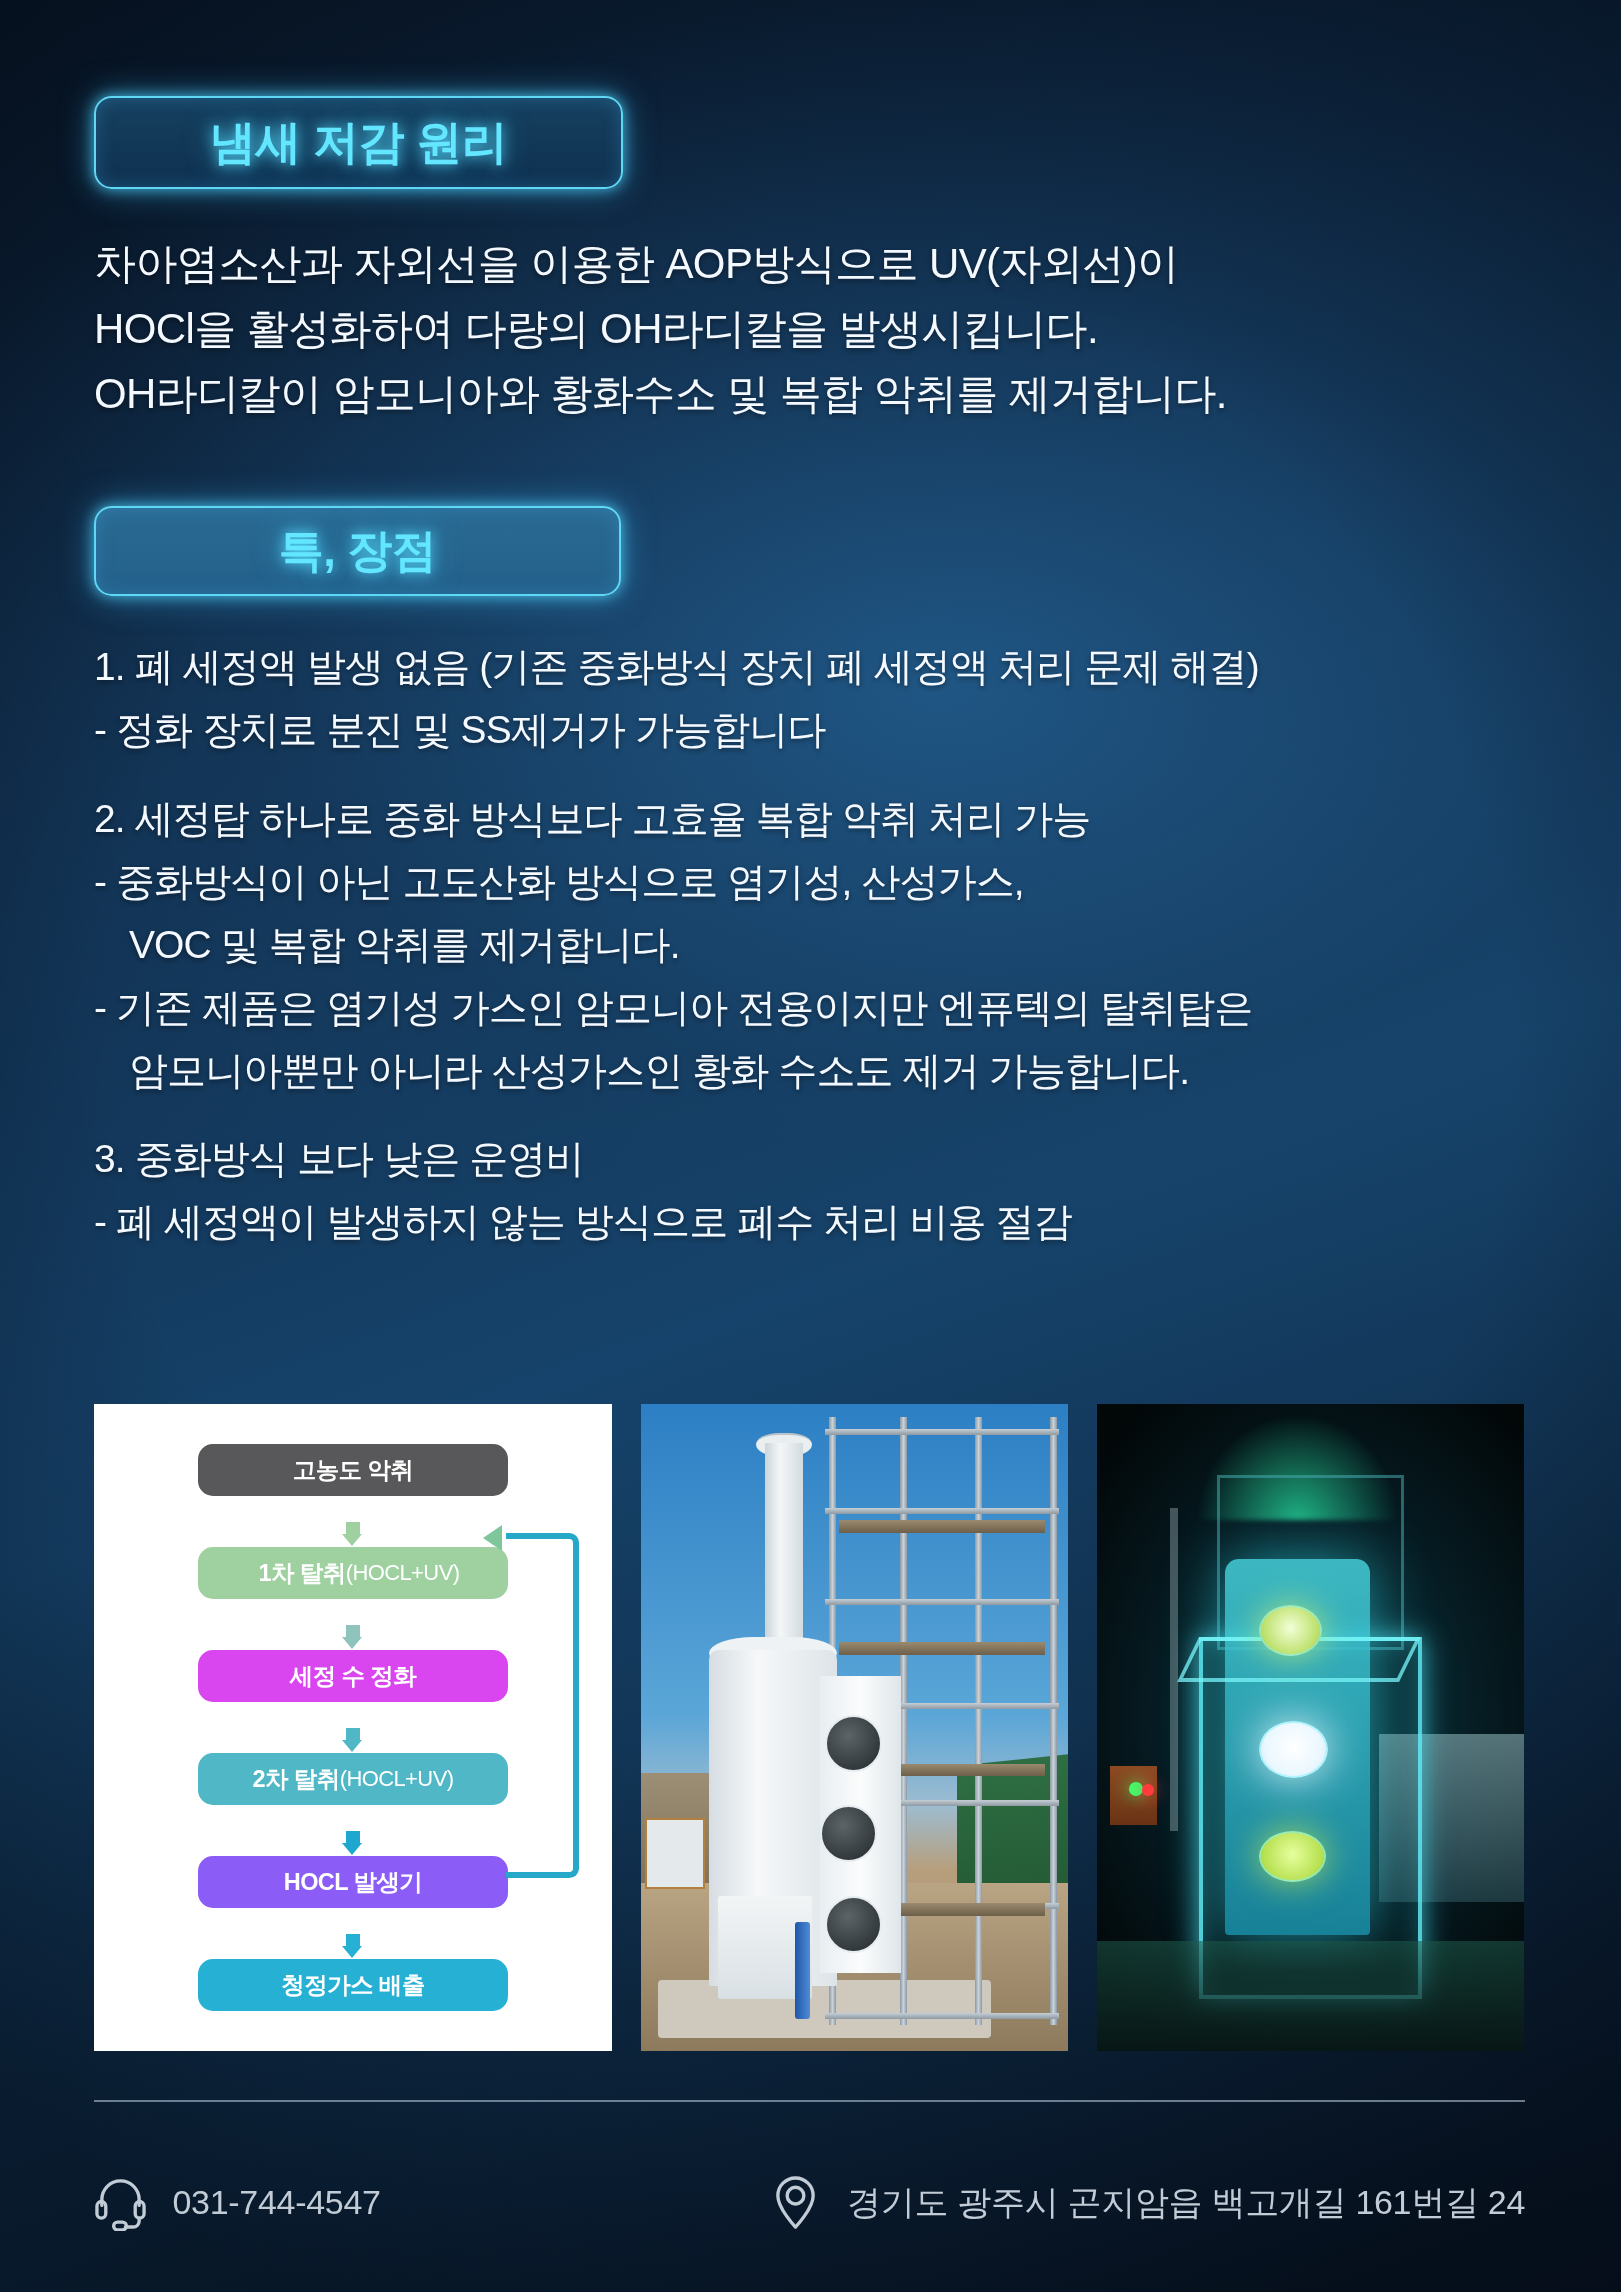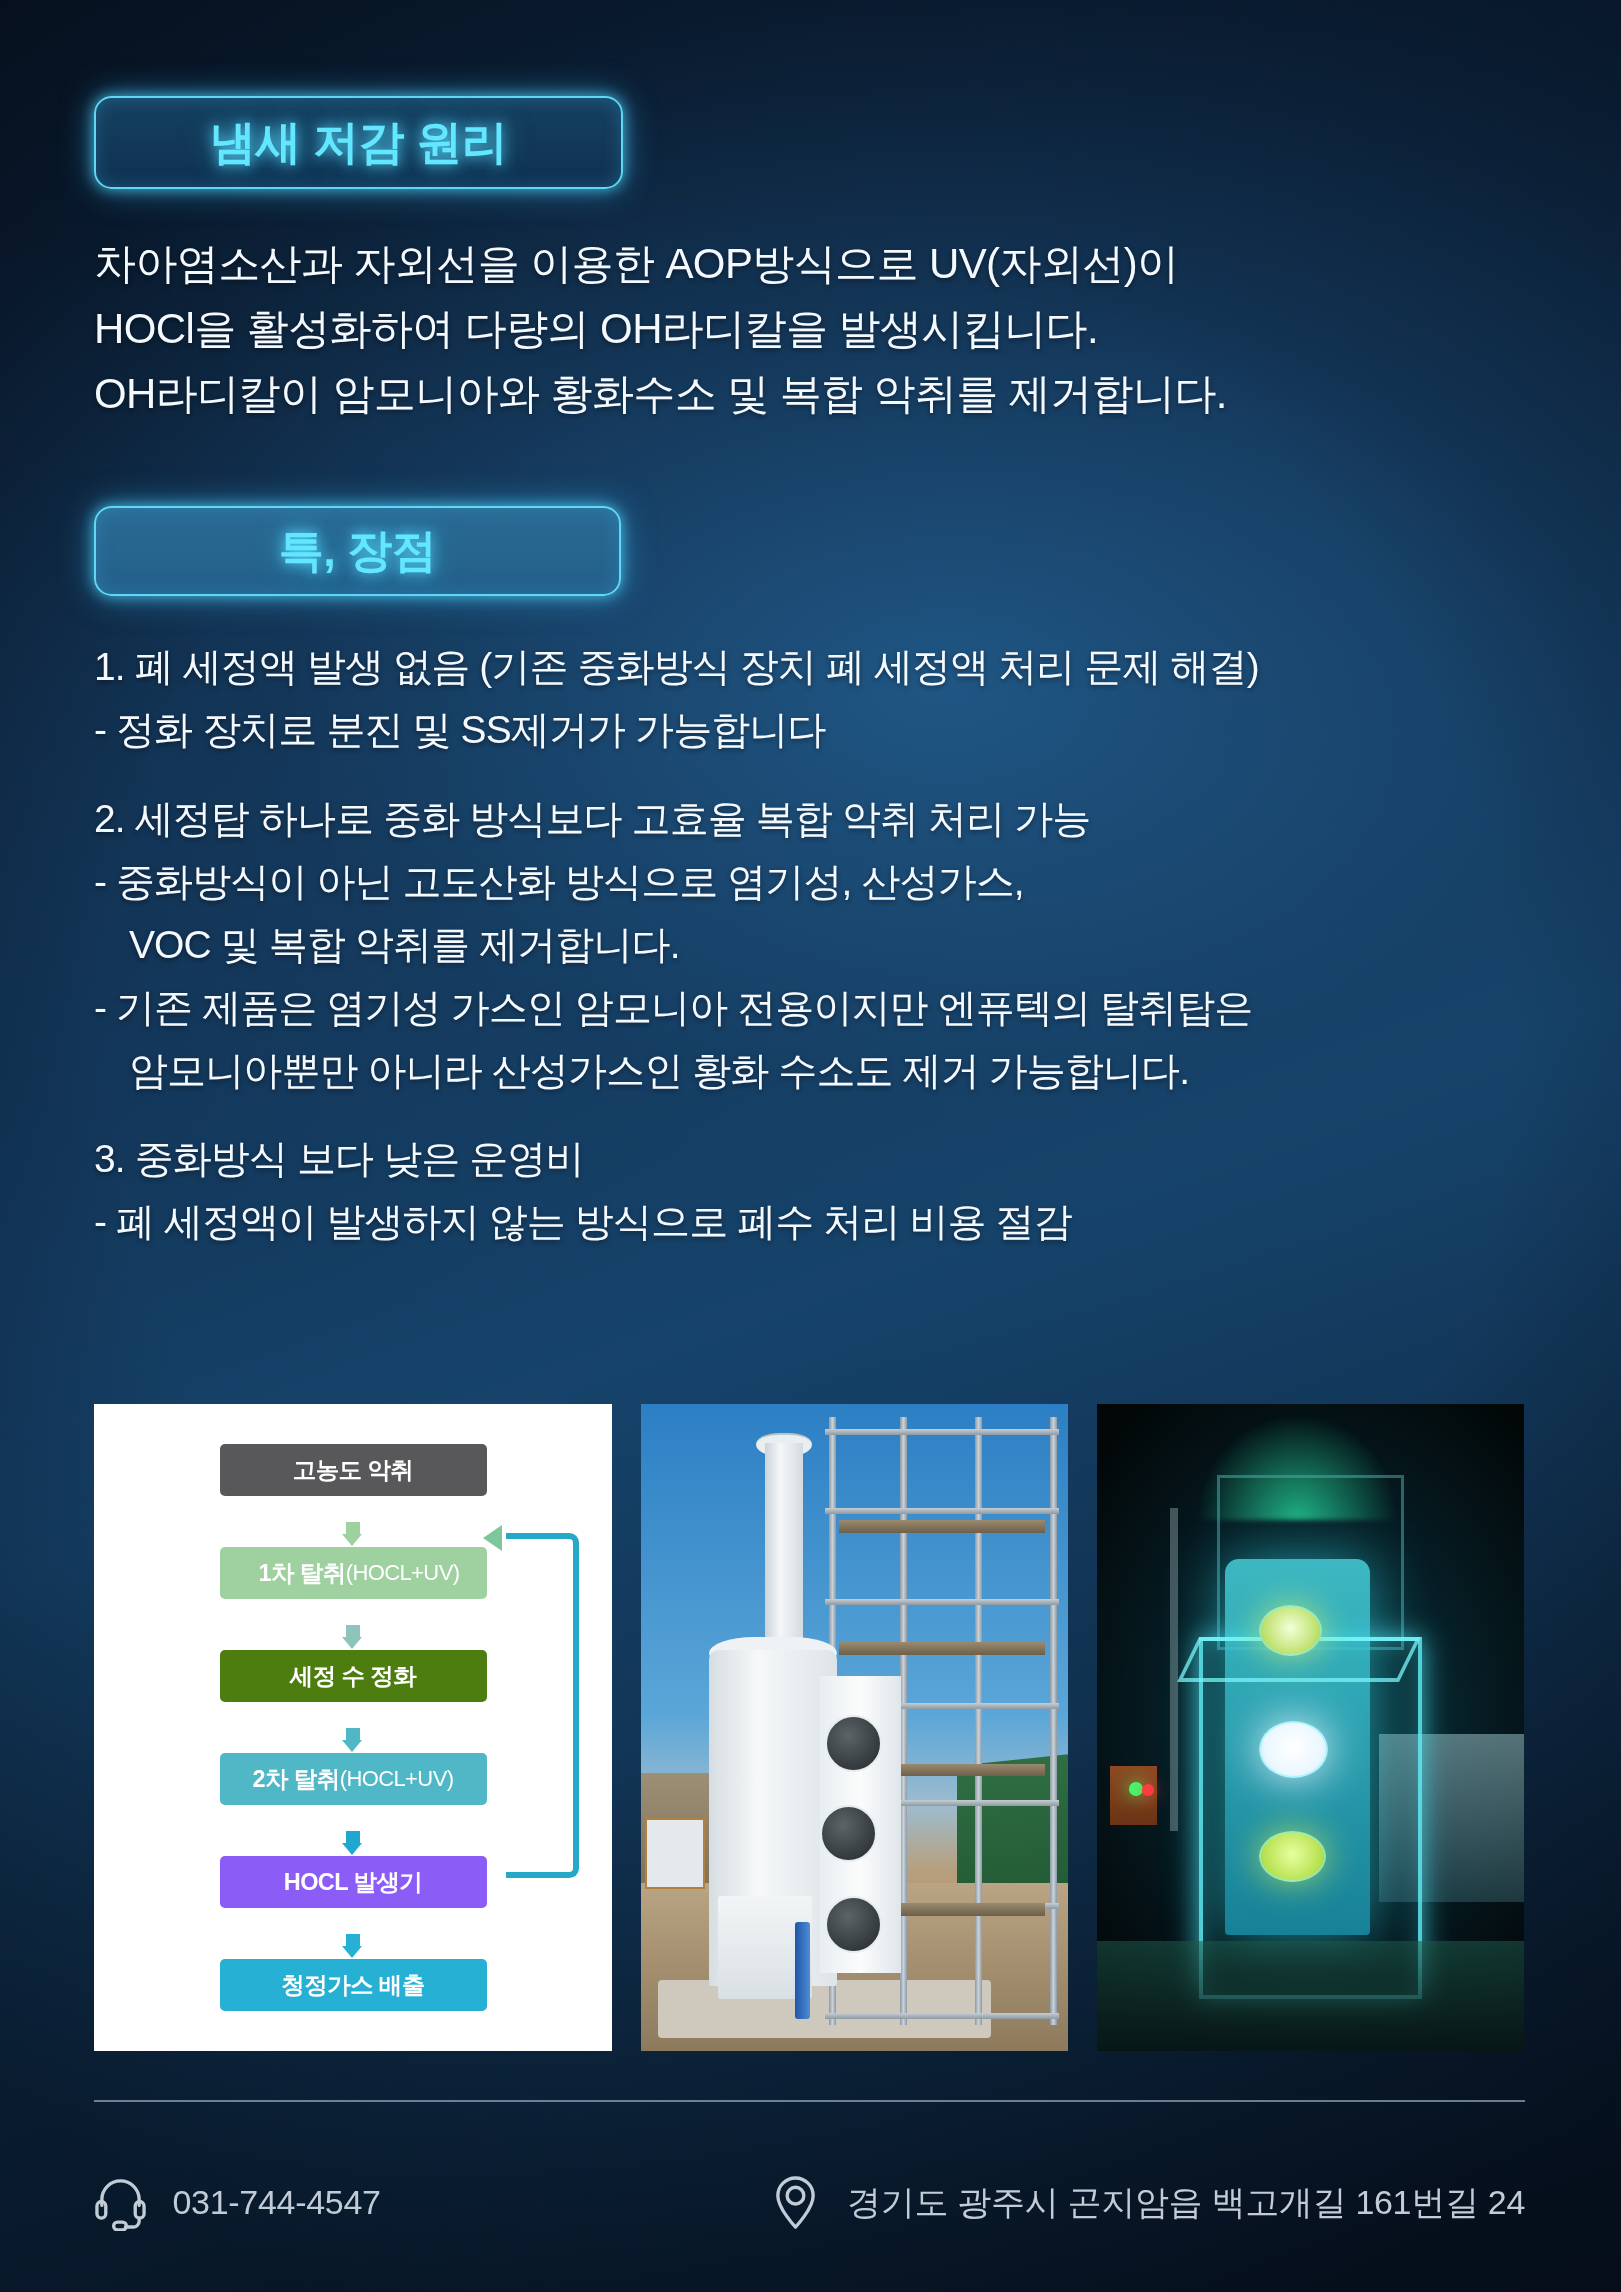--- a/index.html
+++ b/index.html
@@ -135,9 +135,9 @@
   }
   .flow-node {
     position: relative;
-    width: 267px;
+    width: 310px;
     height: 52px;
-    border-radius: 5px;
+    border-radius: 15px;
     display: flex;
     align-items: center;
     justify-content: center;

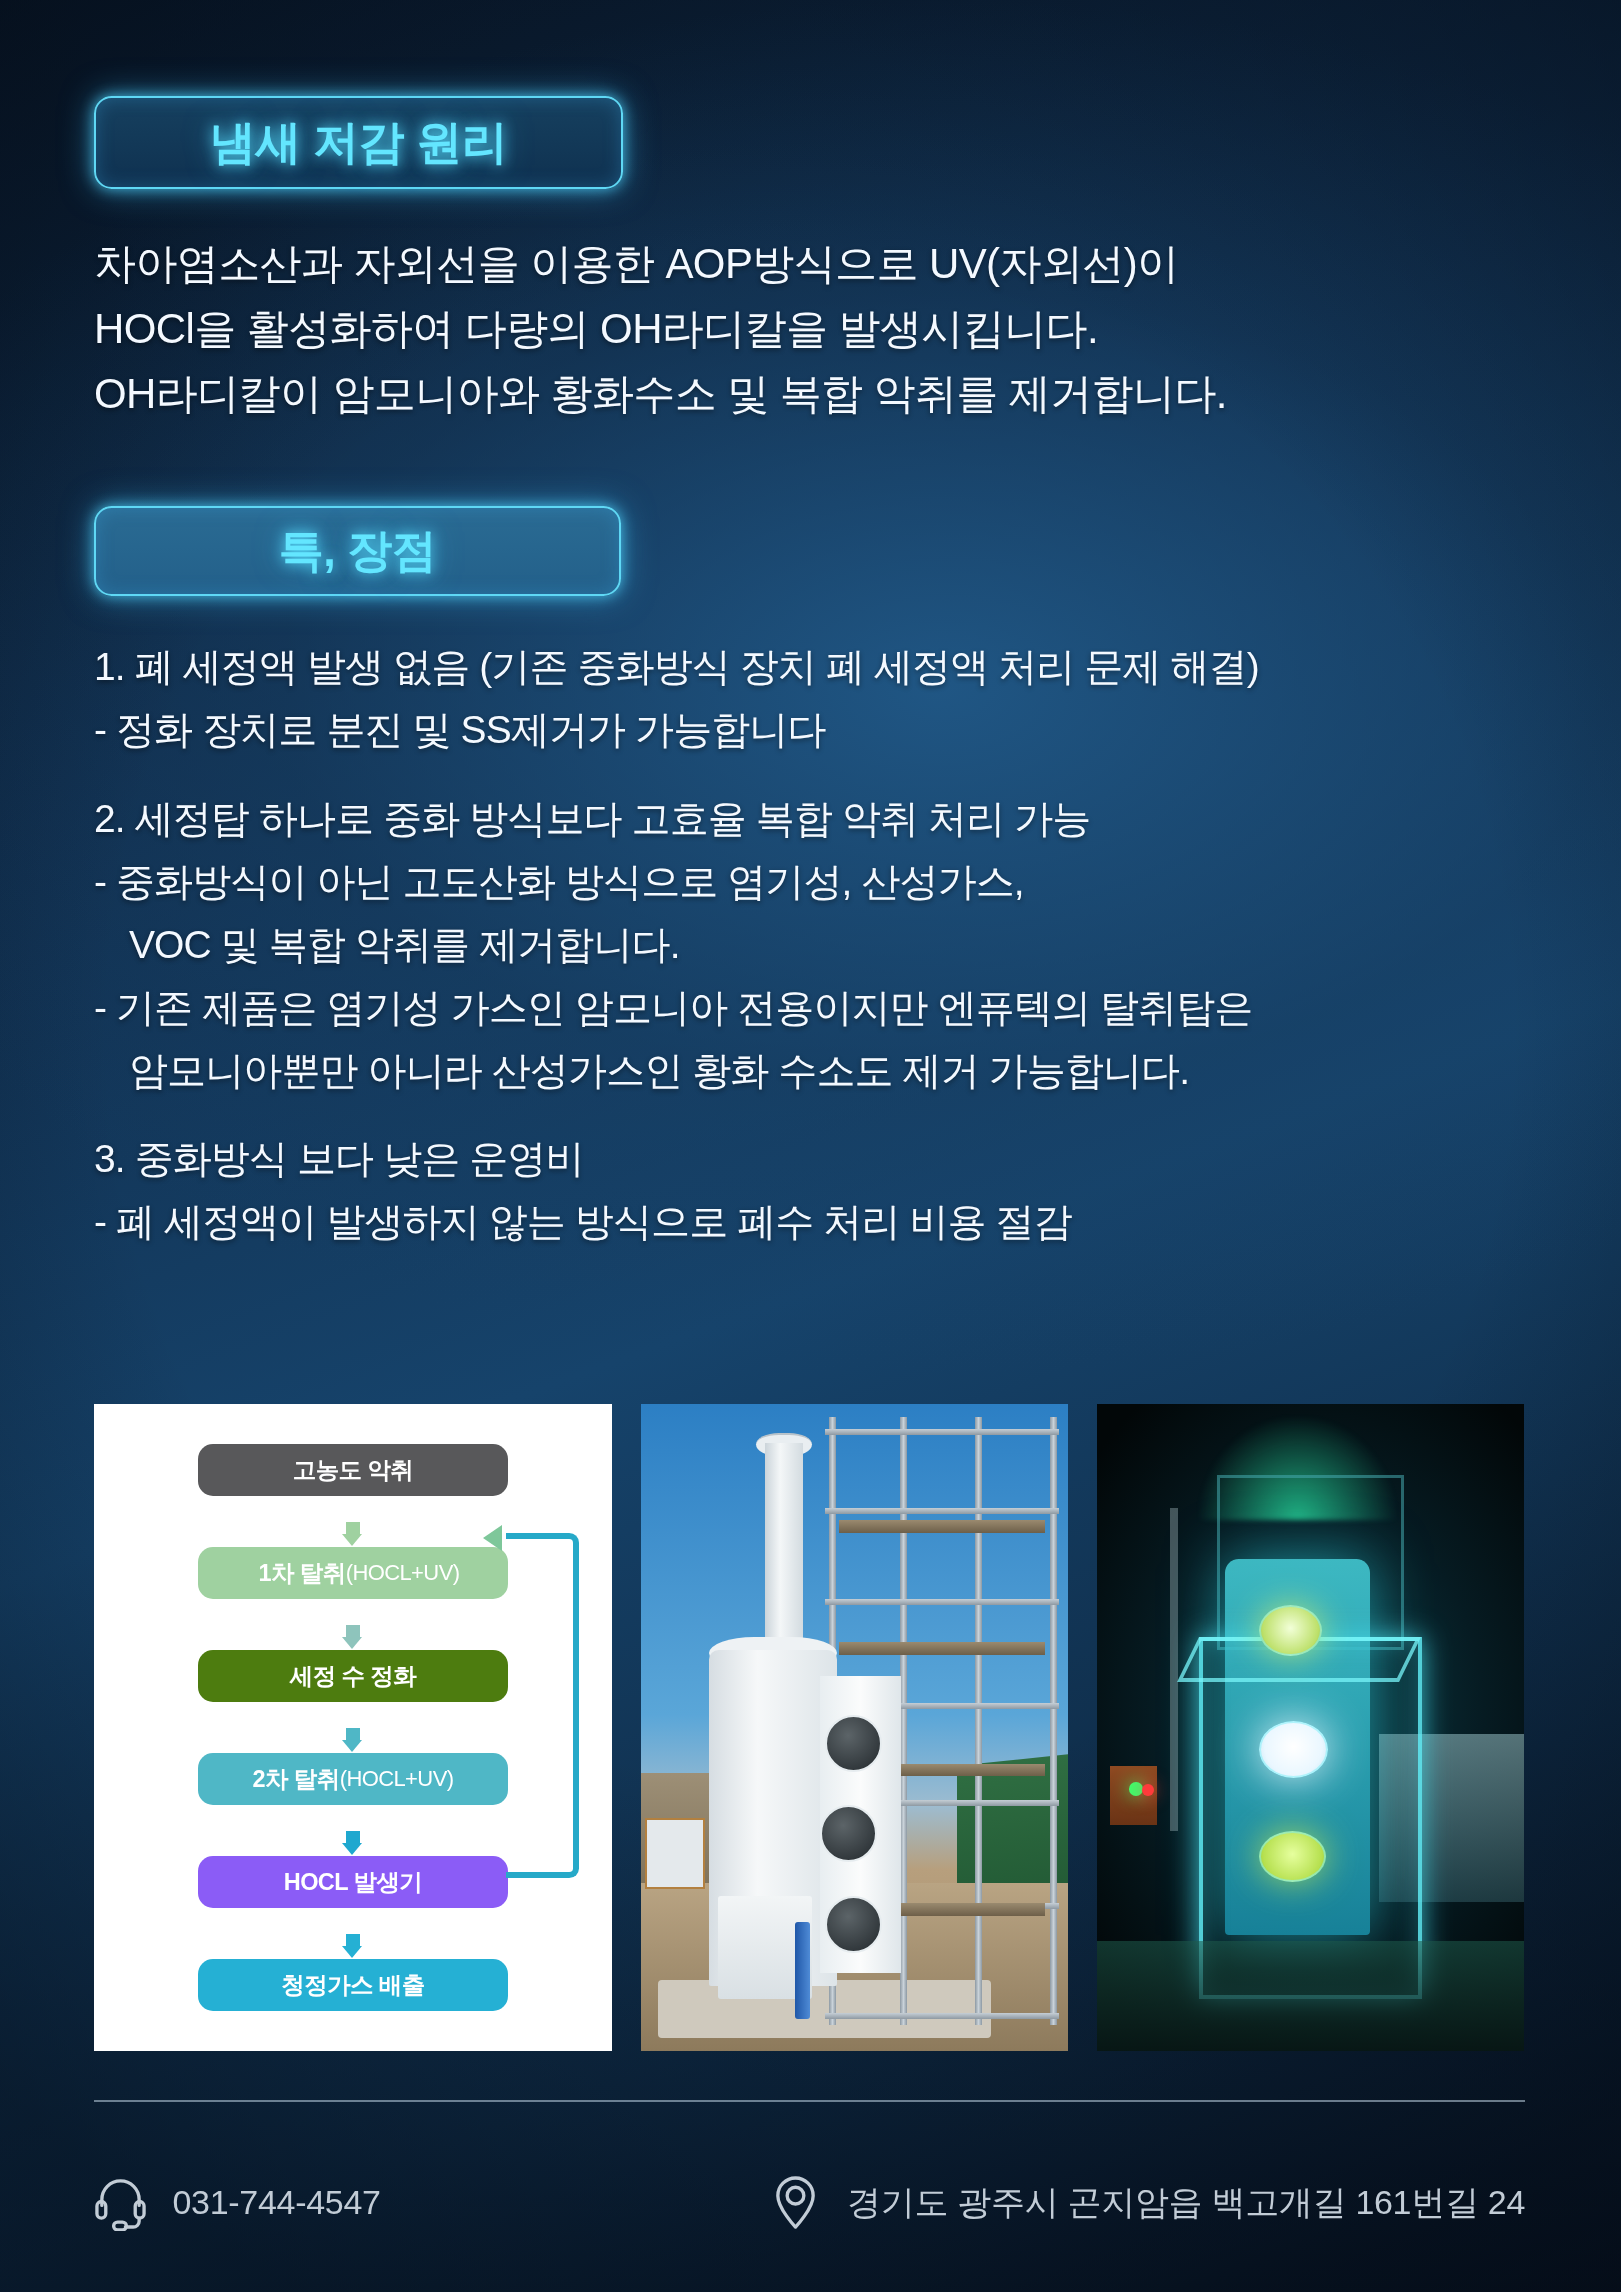--- a/index.html
+++ b/index.html
@@ -437,7 +437,7 @@
           </div>
         <div class="gap"></div>
 
-        <div class="flow-node" style="background: #4d7c0f; text-align: right;">
+        <div class="flow-node" style="background: #d946ef; text-align: right;">
           <span>세정 수 정화</span>
         </div>
         <div class="gap"></div>

